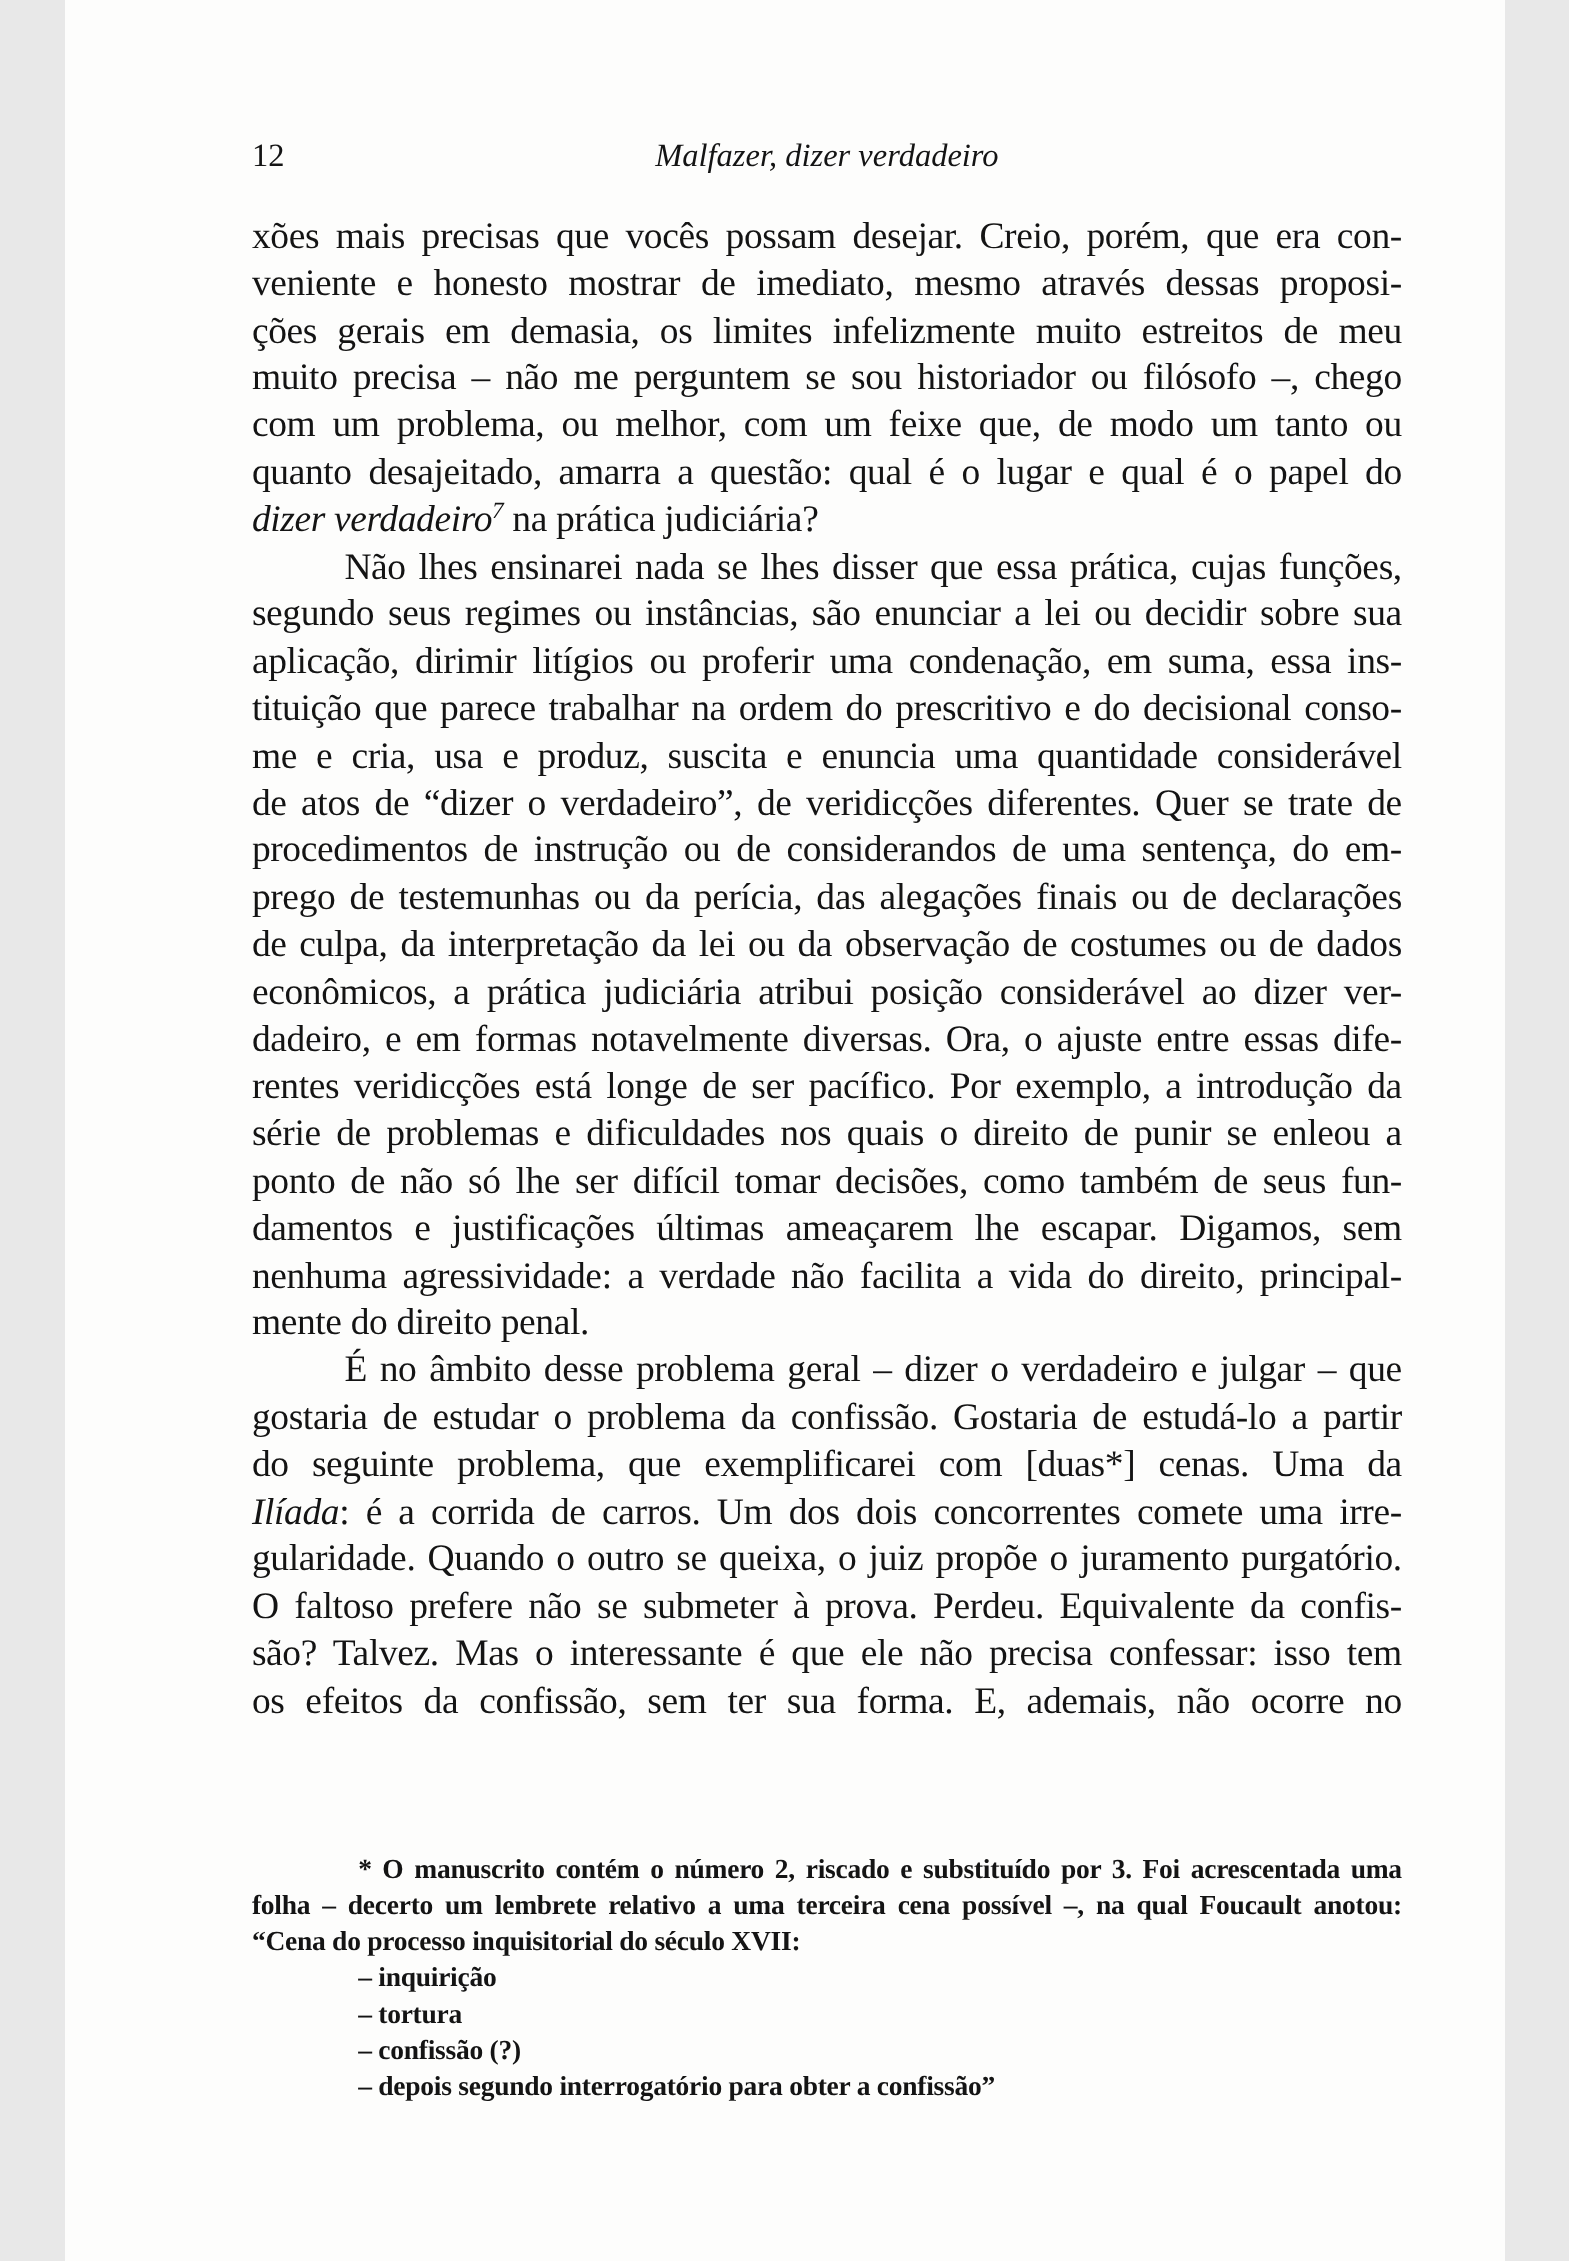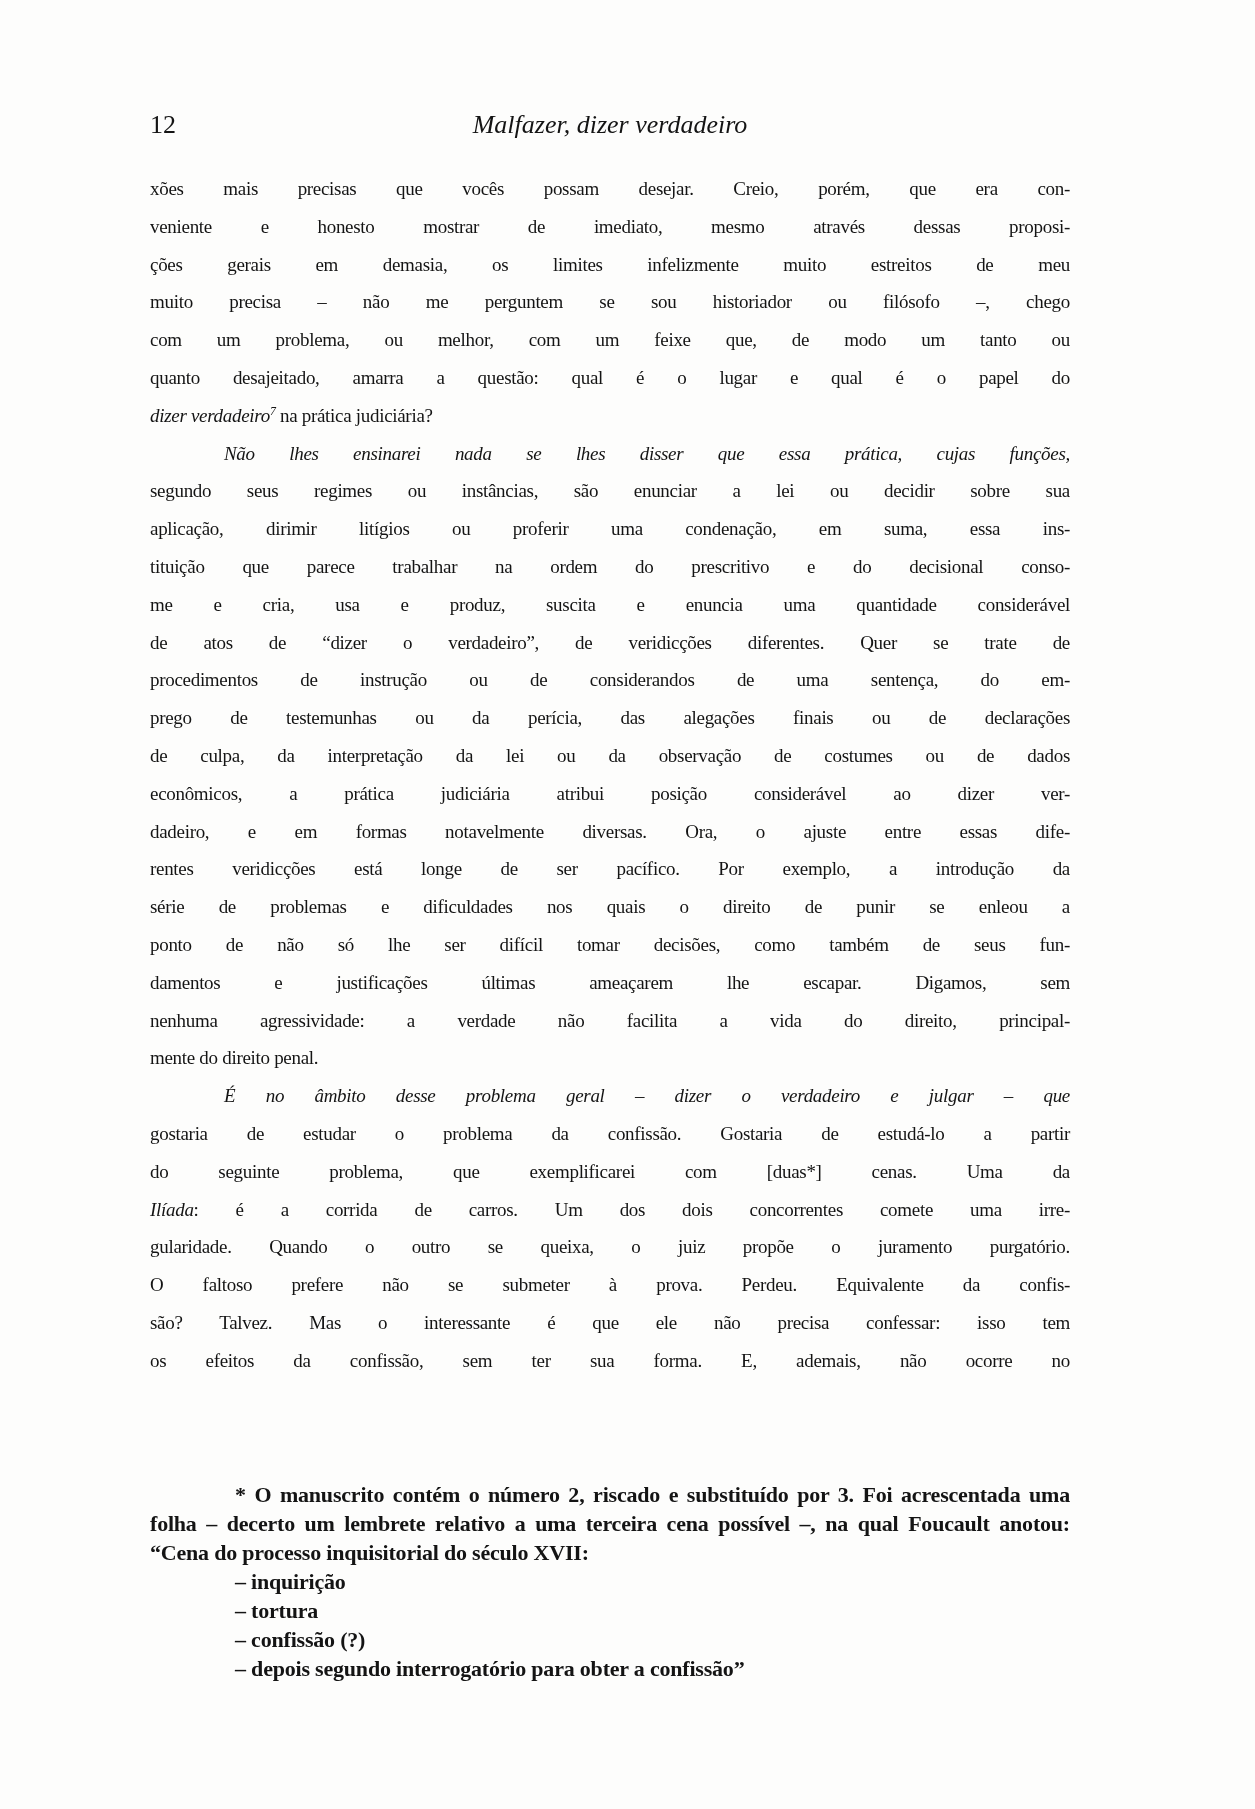--- a/index.html
+++ b/index.html
@@ -5,7 +5,7 @@
   html,body{margin:0;padding:0;background:#e8e8e8;}
   .page{
     position:relative;
-    width:1255px;height:1809px;
+    width:1152px;height:1809px;
     background:#fdfdfc;
     color:#141414;
     font-family:"Liberation Serif","DejaVu Serif",serif;

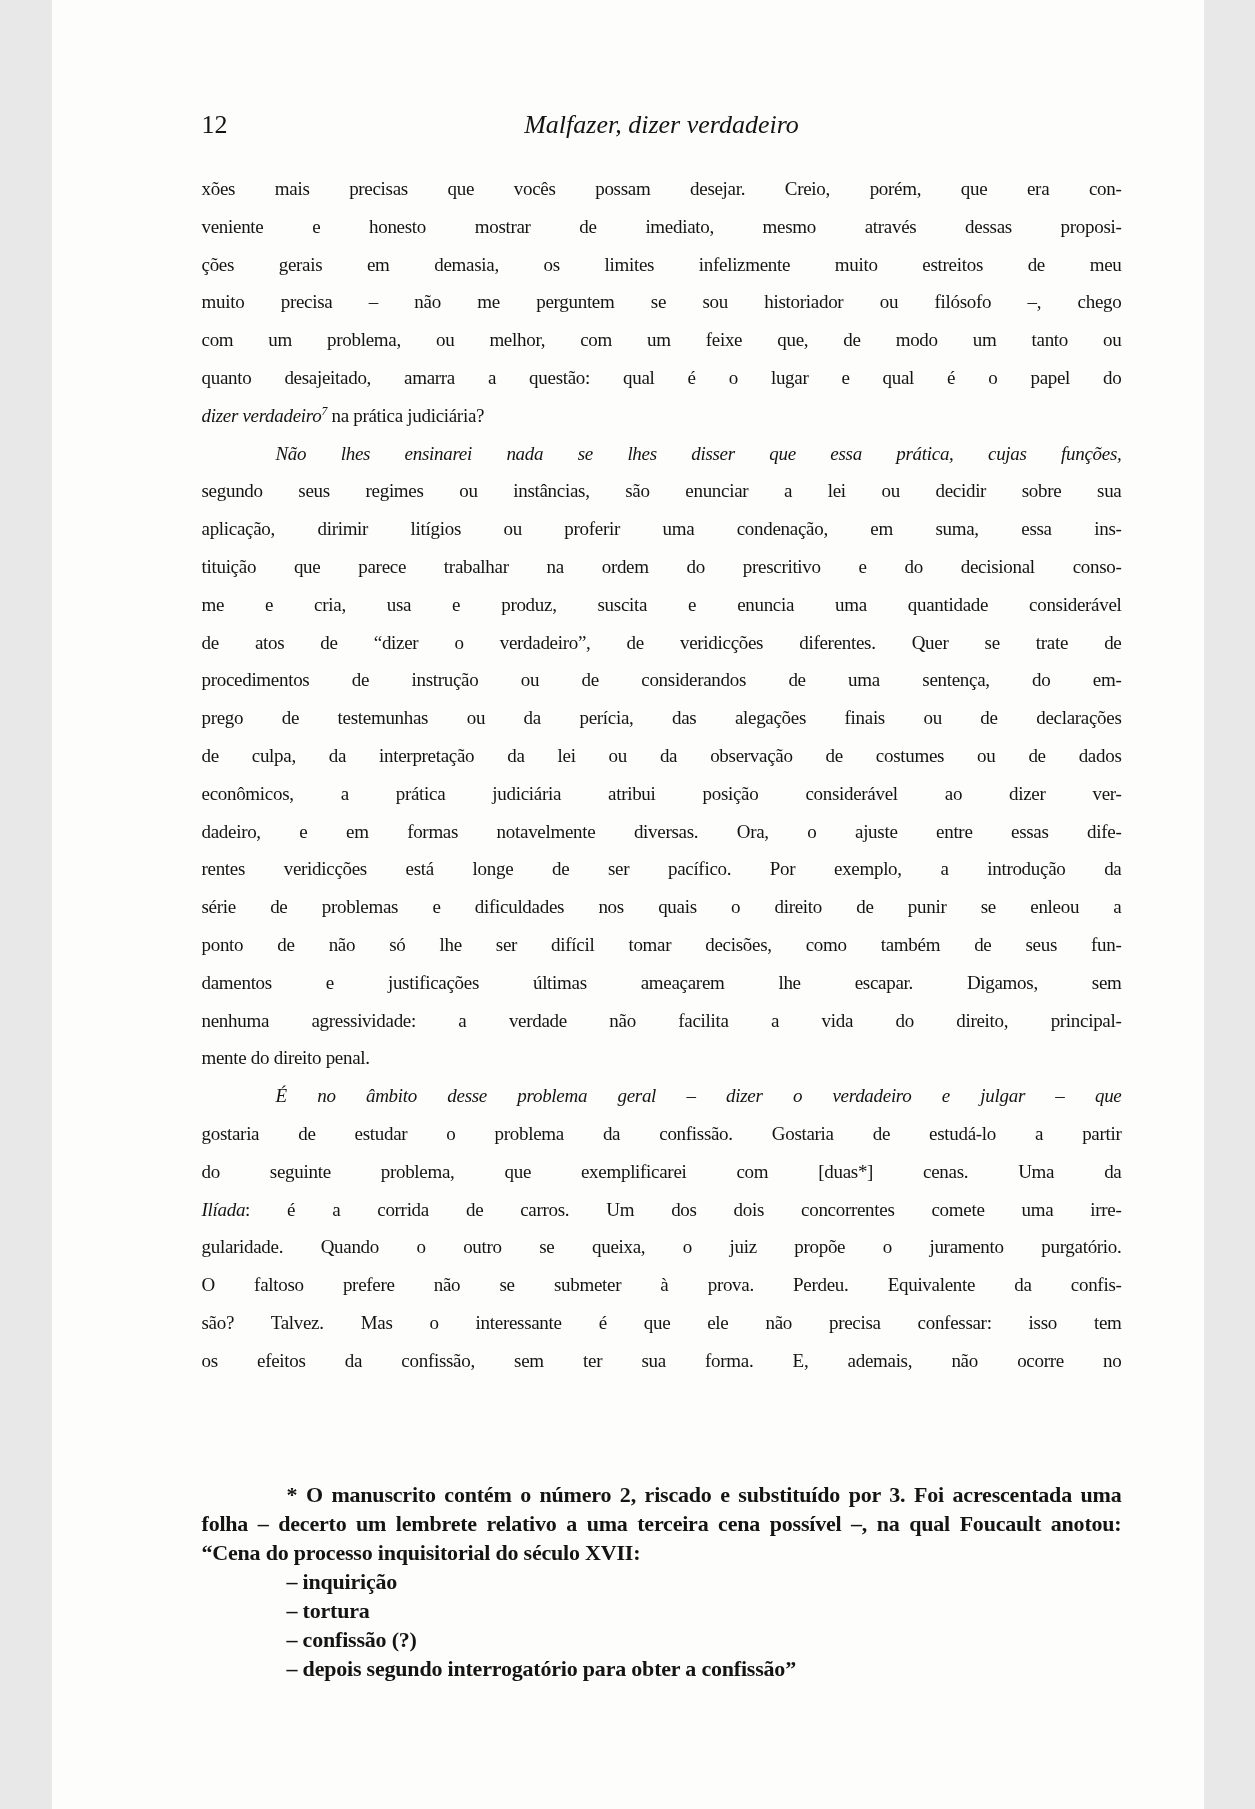--- a/index.html
+++ b/index.html
@@ -20,7 +20,7 @@
   .running-title{display:block;text-align:center;font-style:italic;}
   .body-text{
     position:absolute;left:150px;top:170px;width:920px;
-    font-size:19px;line-height:37.8px;
+    font-size:30px;line-height:37.8px;
     letter-spacing:-0.3px;
   }
   .footnote{

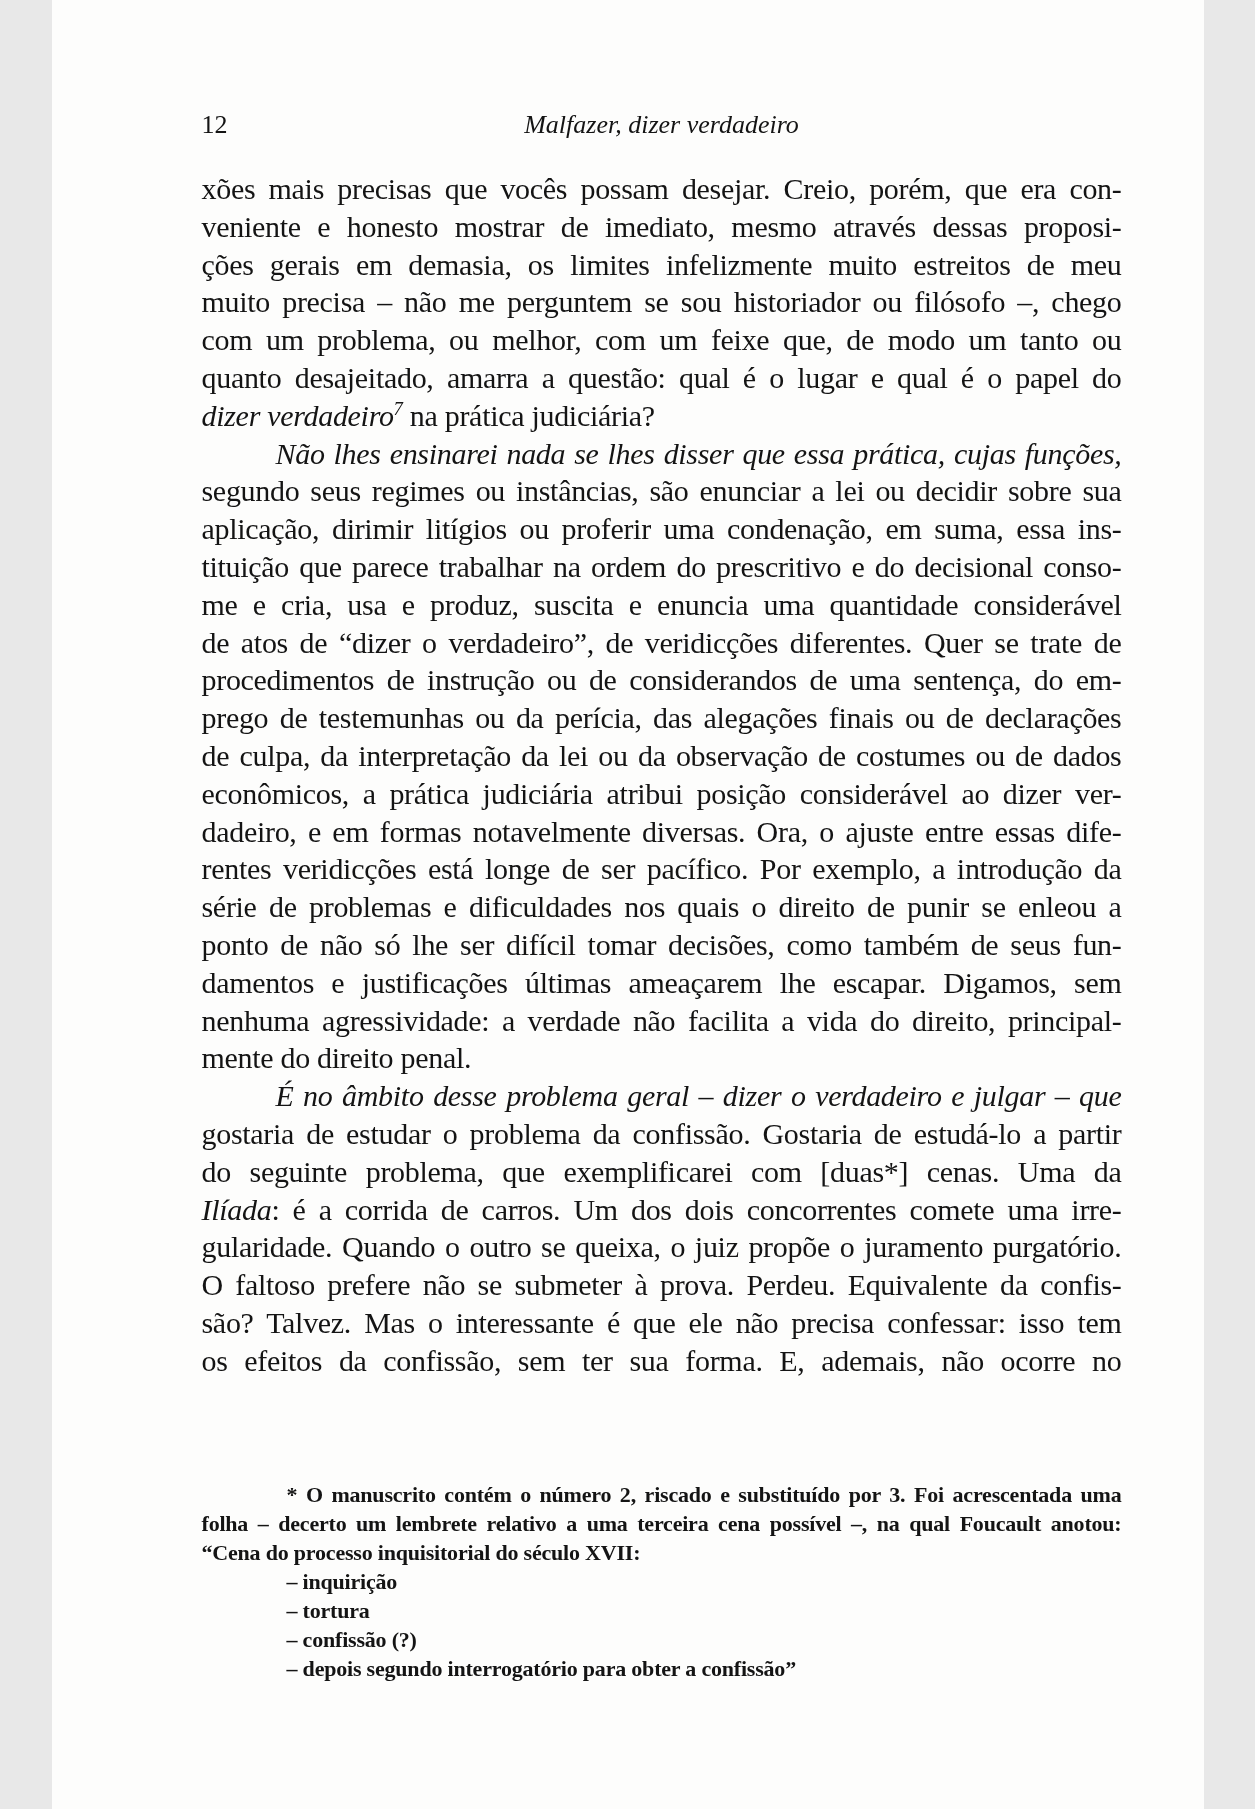--- a/index.html
+++ b/index.html
@@ -31,7 +31,7 @@
   }
   .line{text-align:left;}
   .line.just{text-align:justify;text-align-last:justify;-moz-text-align-last:justify;}
-  .line.ind{text-indent:74px;font-style:italic;}
+  .line.ind{text-indent:74px;}
   .line.fn-ind{text-indent:85px;}
   .line.list{padding-left:85px;}
   .line em{font-style:italic;margin-top:40px;}

